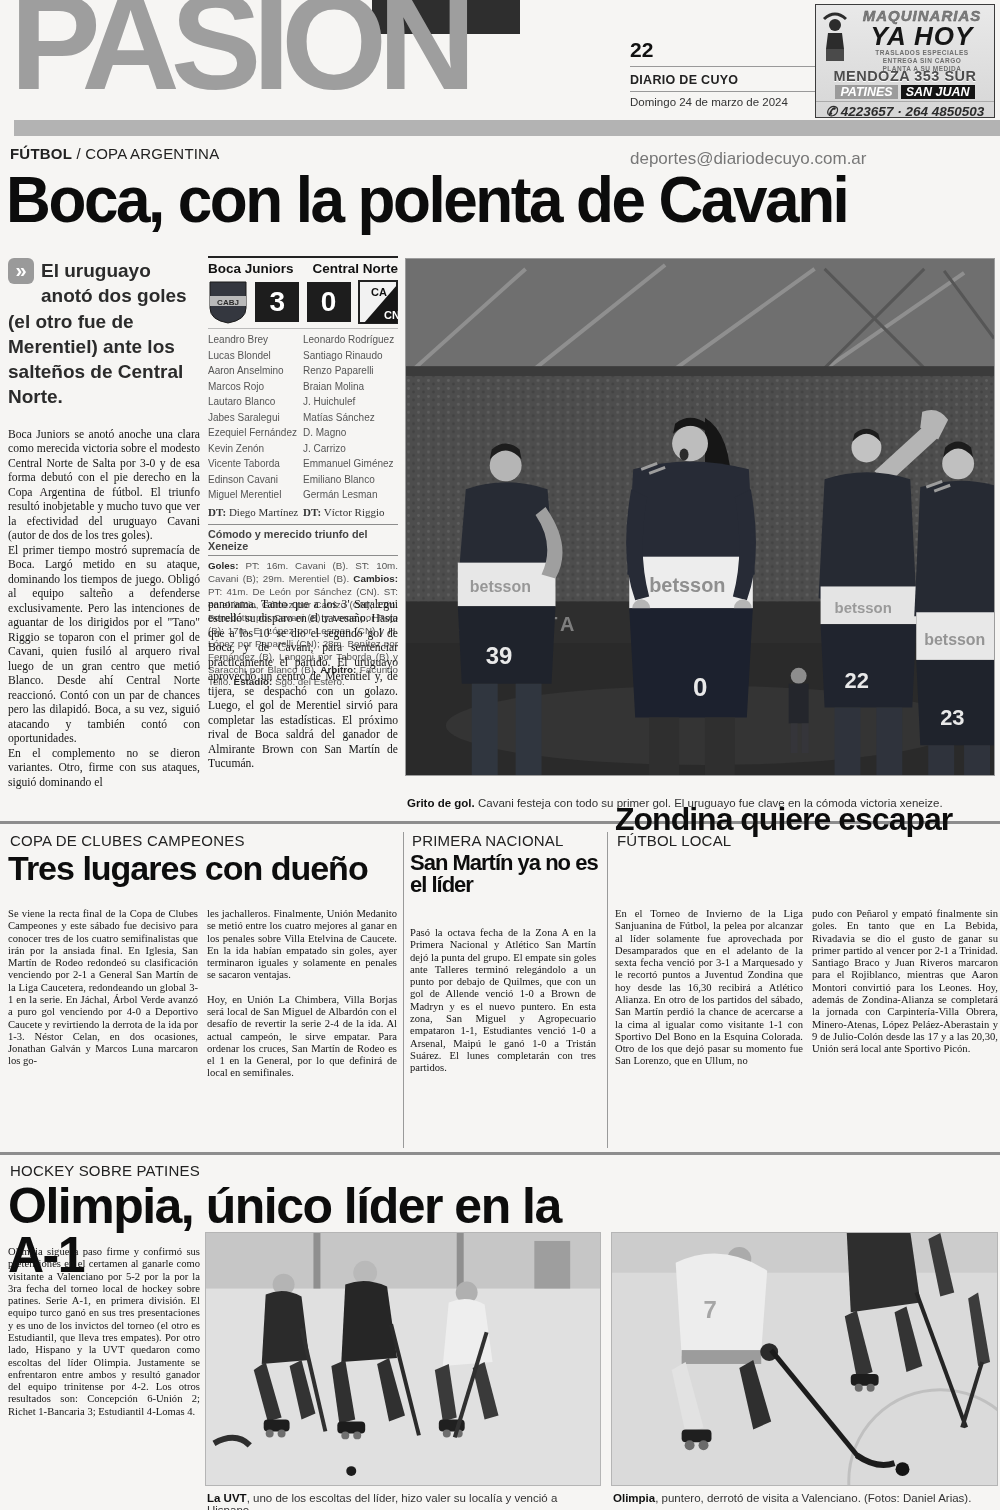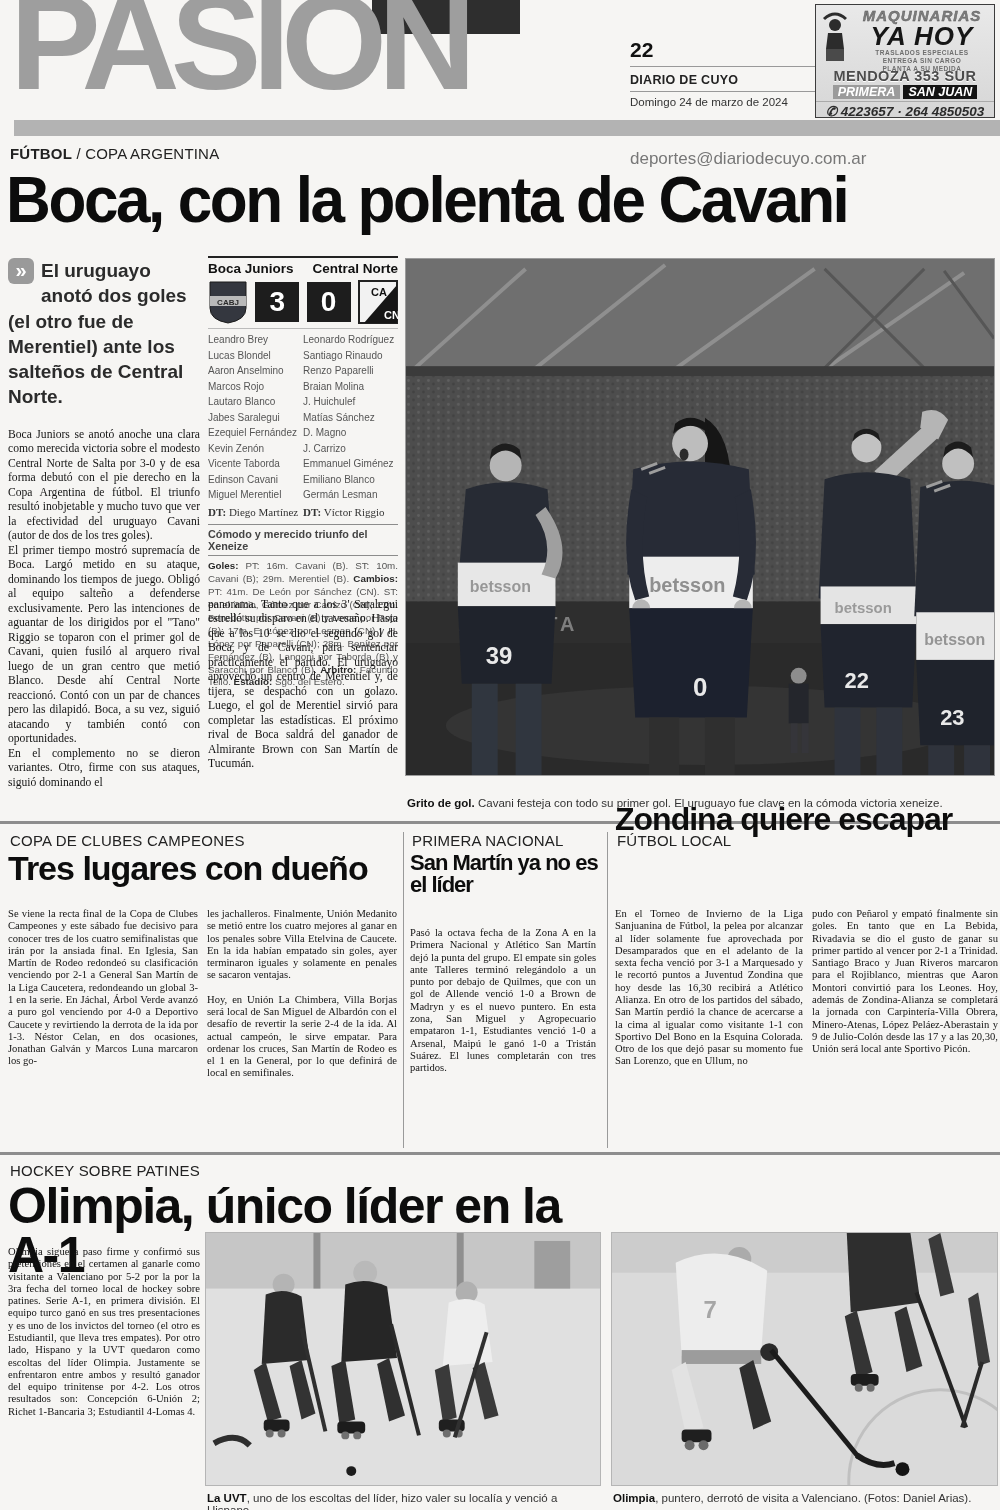--- a/index.html
+++ b/index.html
@@ -171,7 +171,7 @@
   </div>
   <div class="ad-address">MENDOZA 353 SUR</div>
   <div class="ad-cities">
-    <span class="ad-city1">PRIMERA</span>
+    <span class="ad-city1">PATINES</span>
     <span class="ad-city2">SAN JUAN</span>
   </div>
   <div class="ad-phone">✆ 4223657 · 264 4850503</div>

